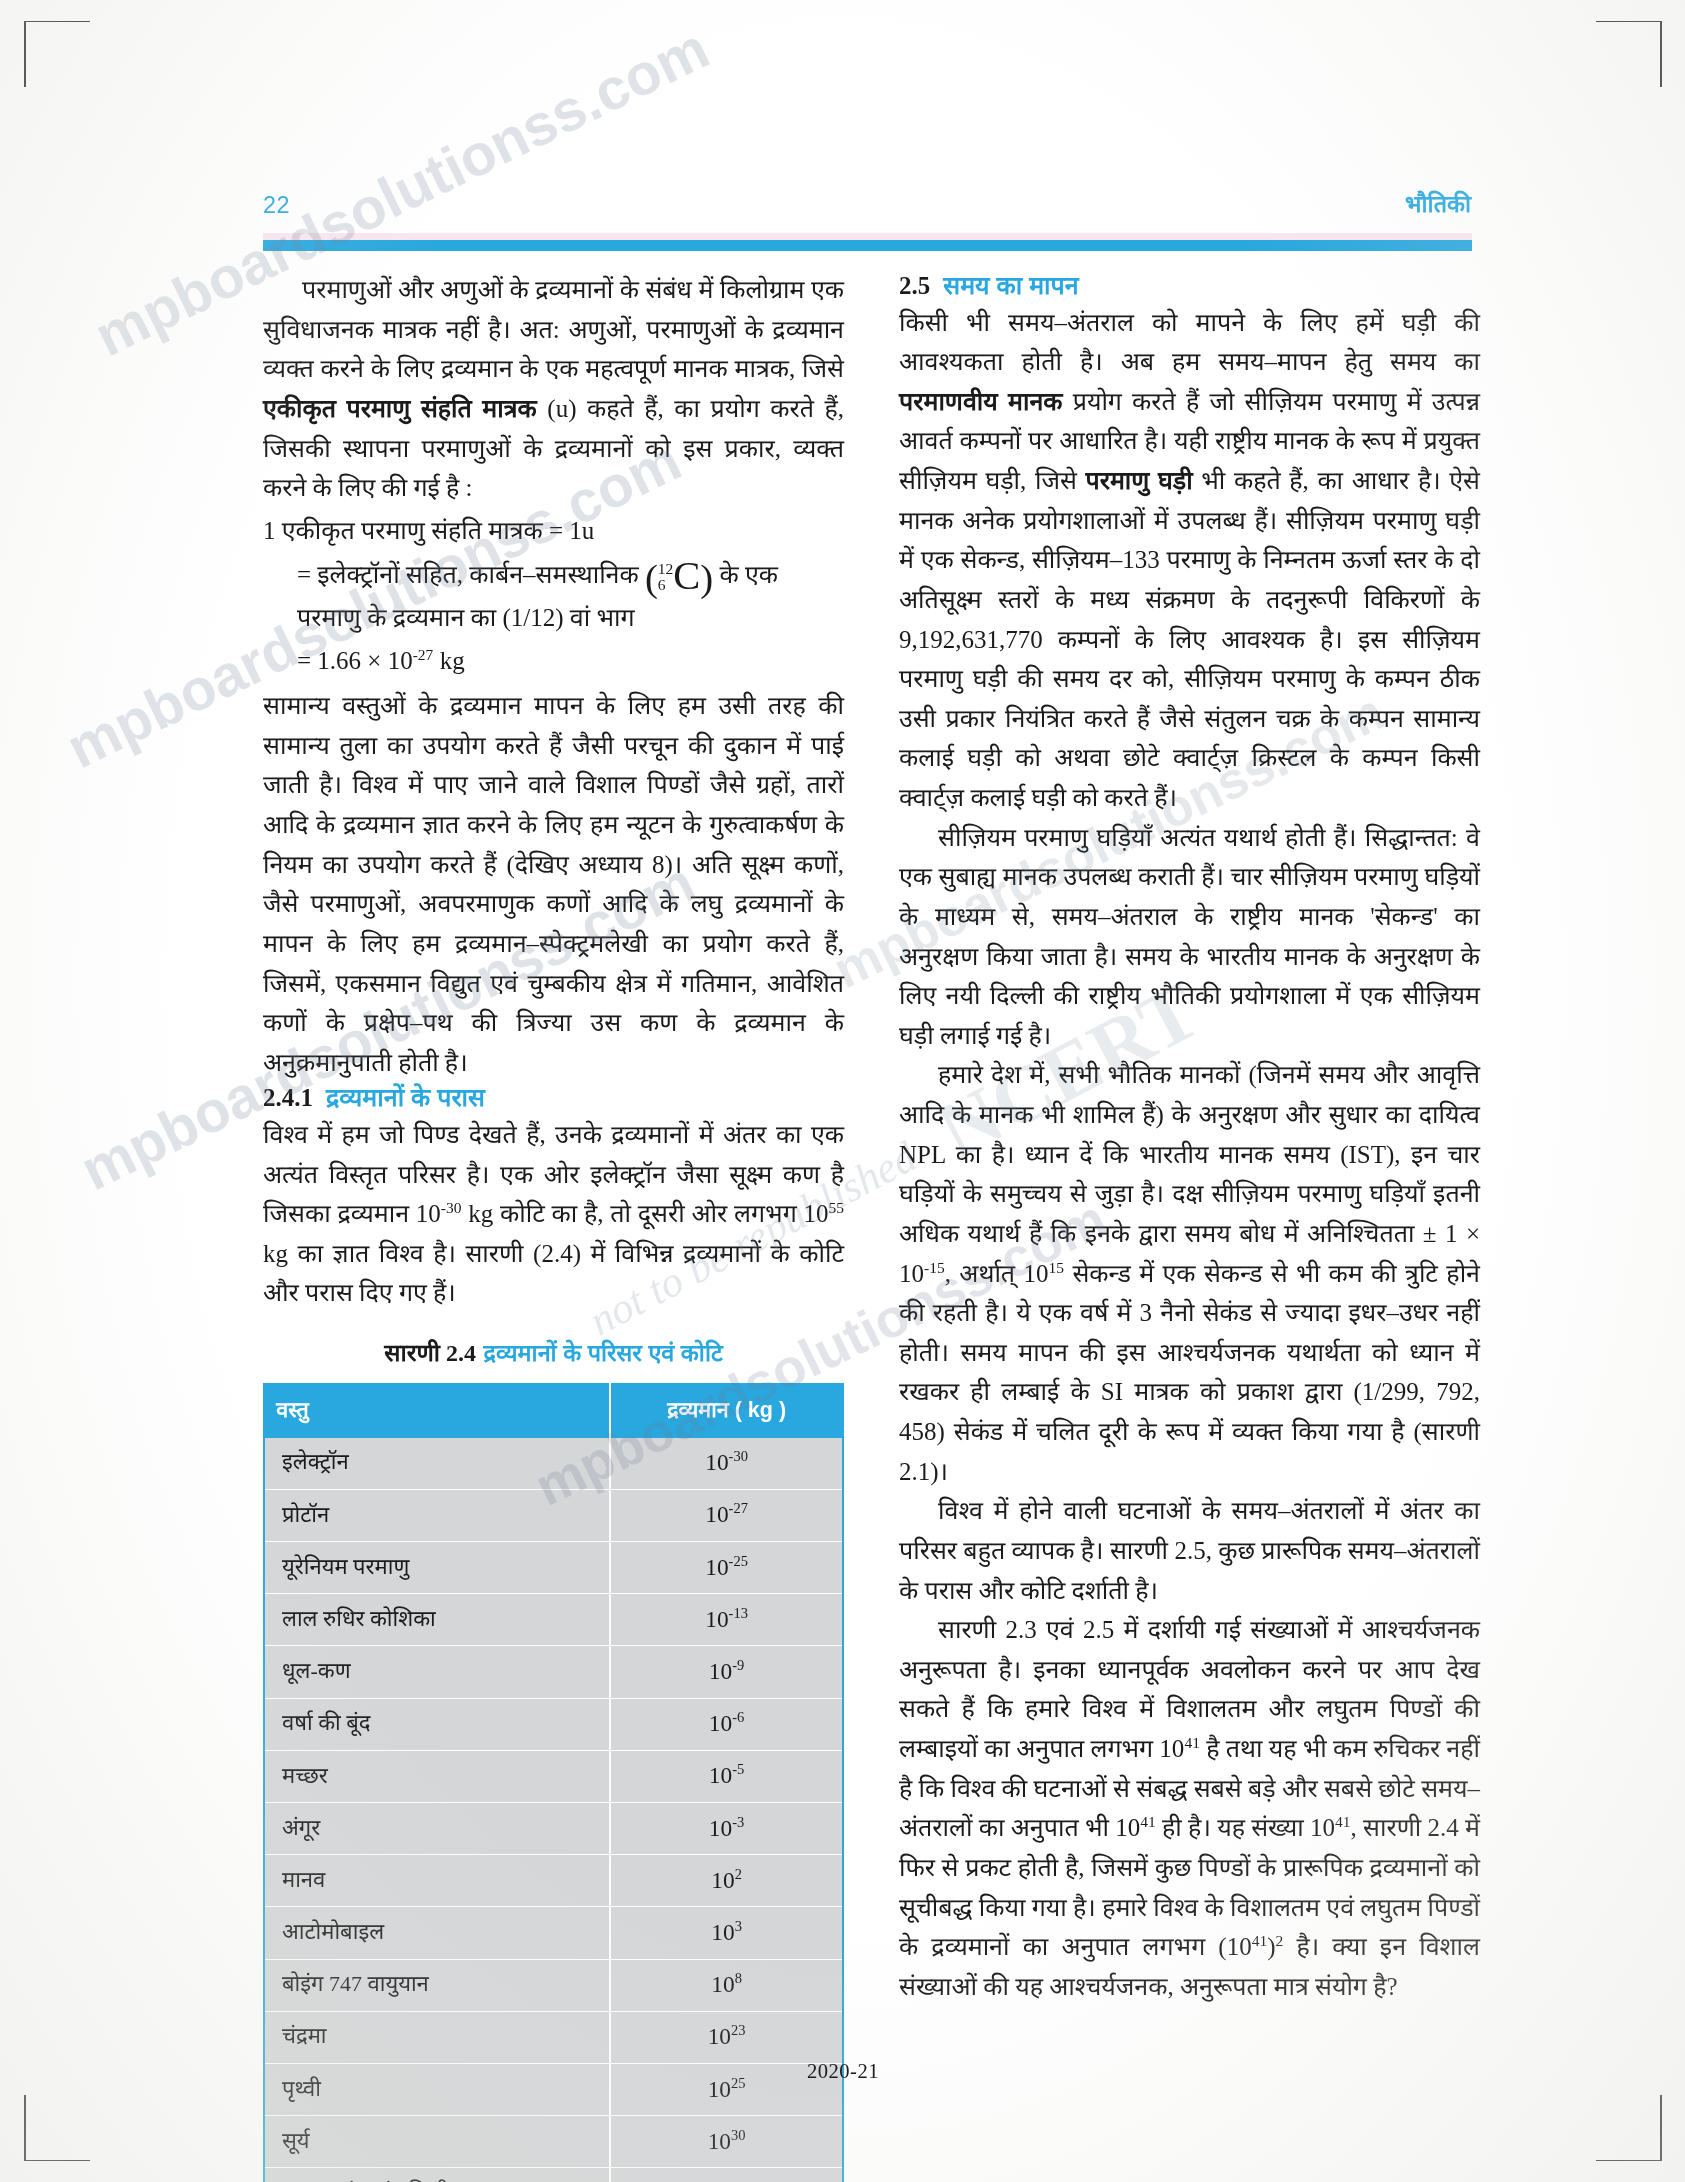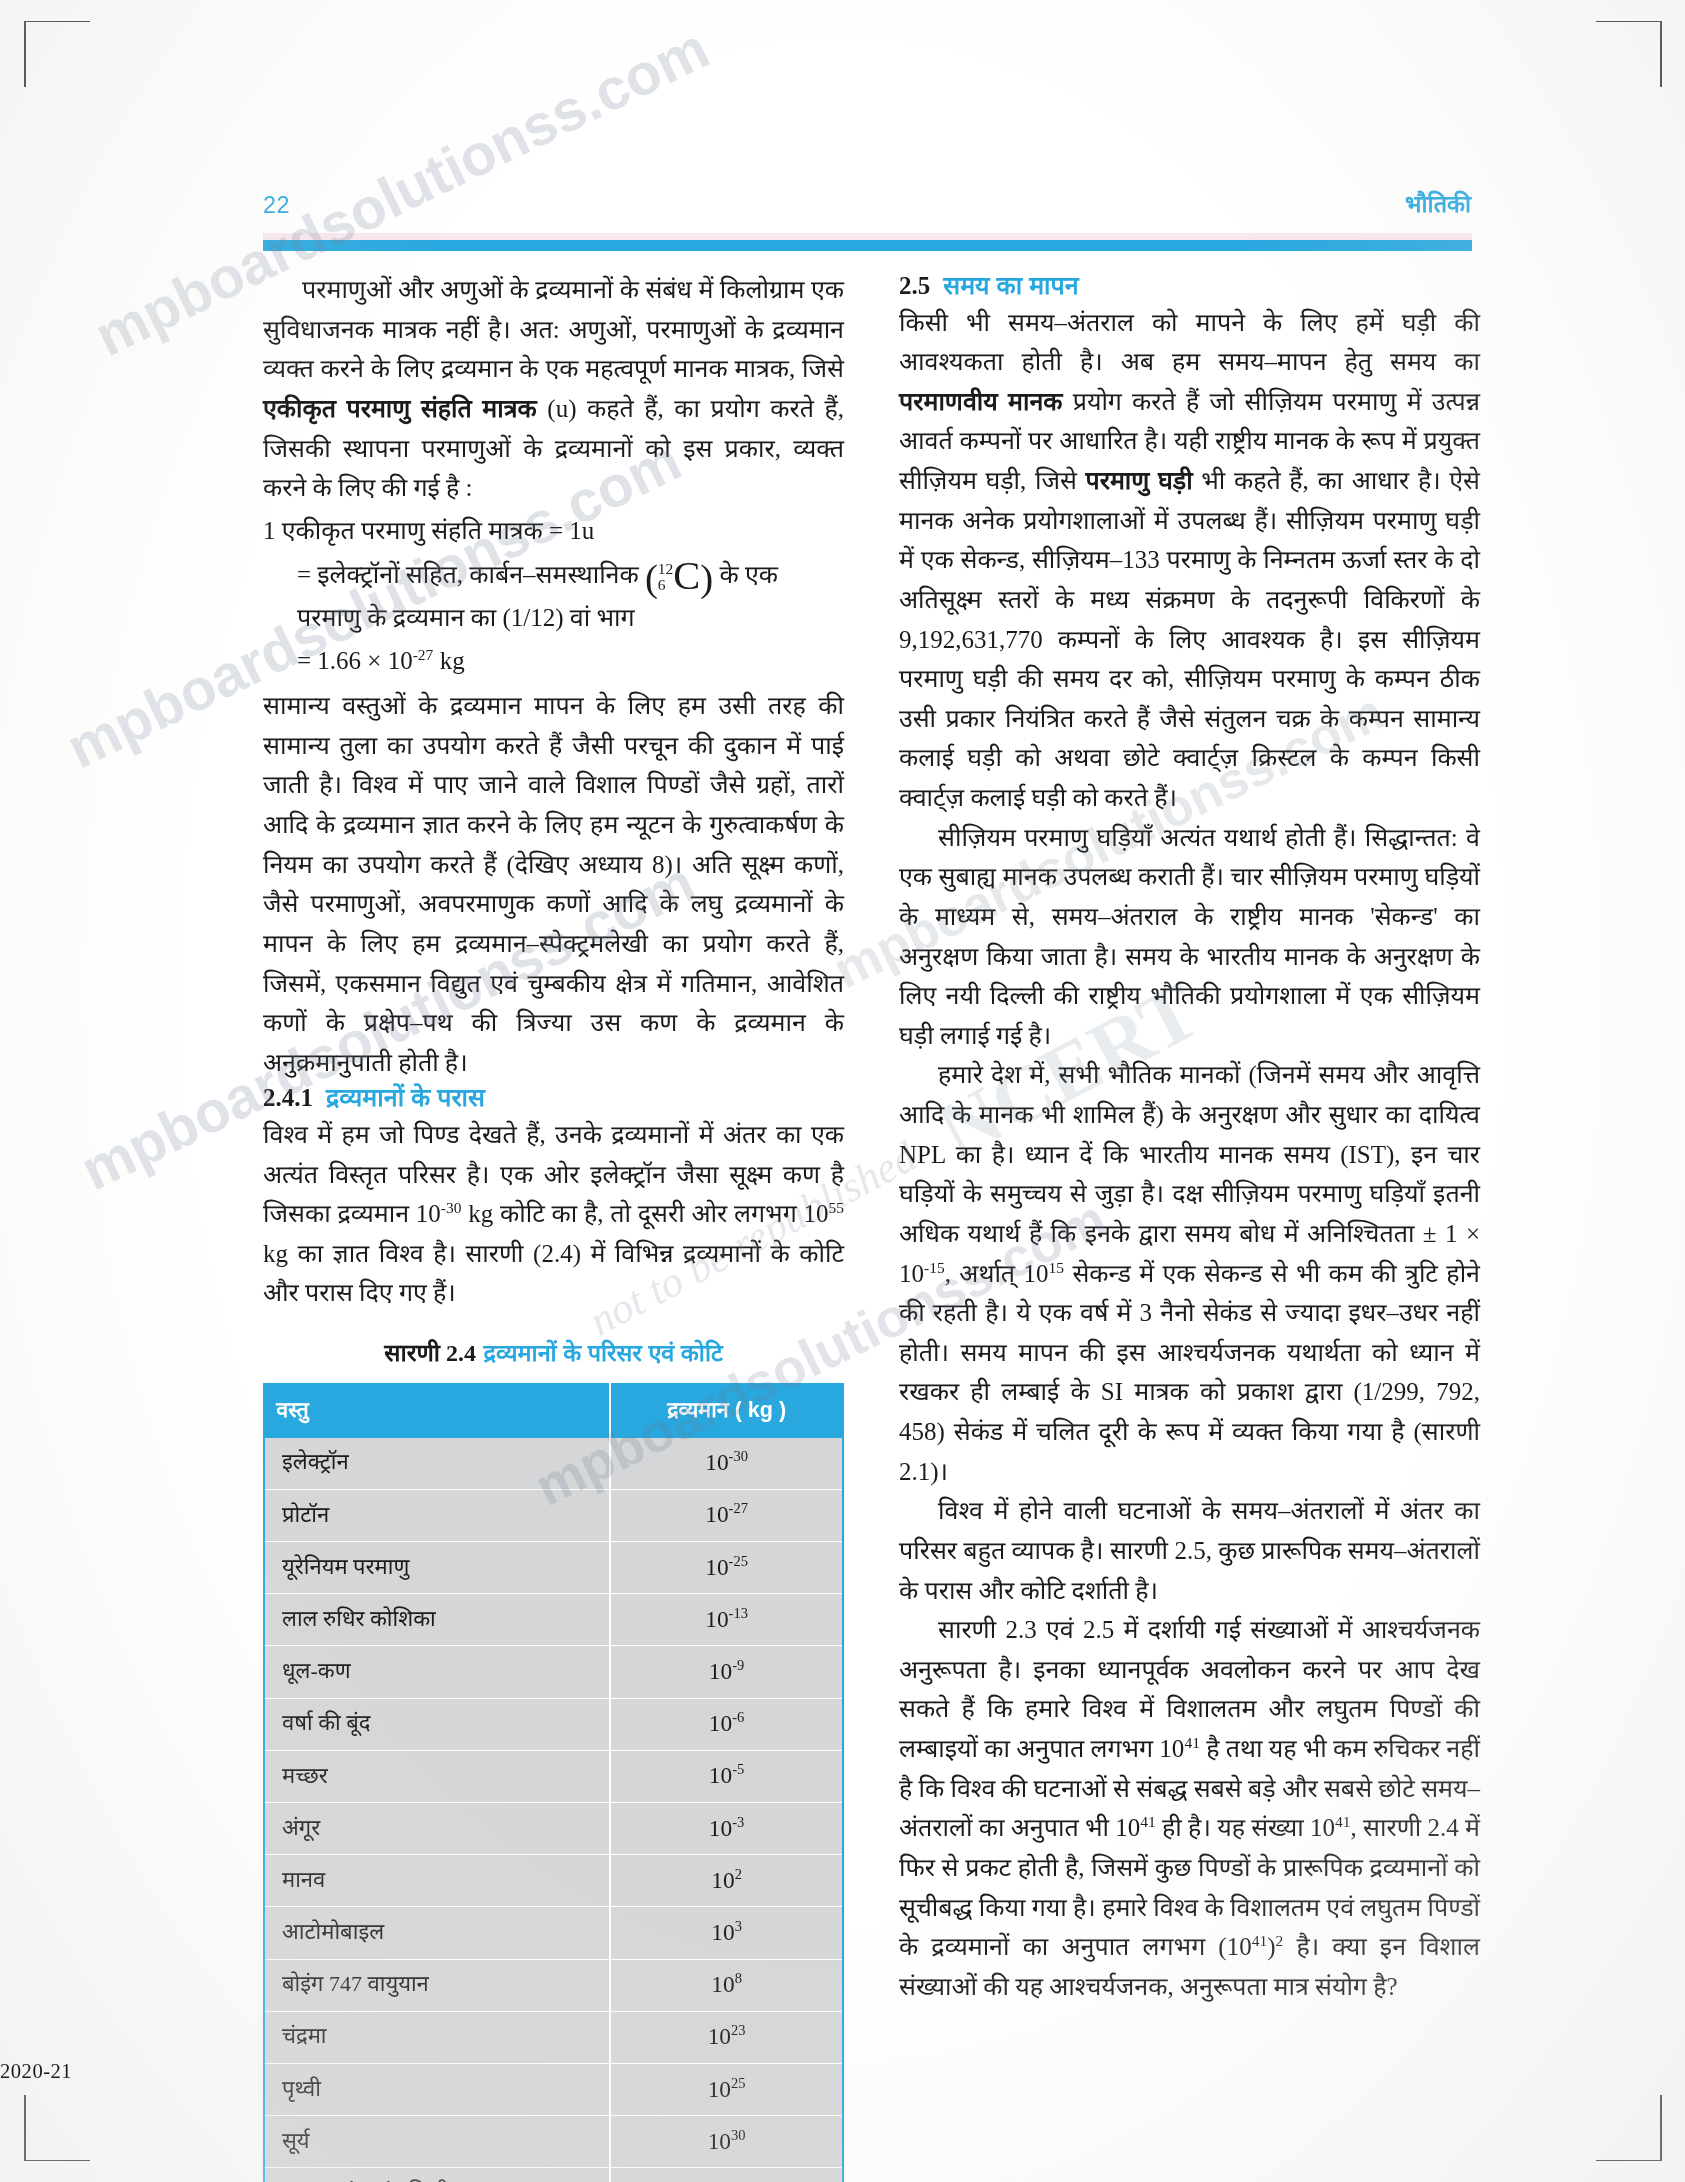--- a/index.html
+++ b/index.html
@@ -215,7 +215,7 @@
     left: 0;
     right: 0;
     top: 2060px;
-    text-align: left;
+    text-align: center;
     font-family: "Liberation Serif", serif;
     font-size: 20.6px;
     color: #1b1b1b;

